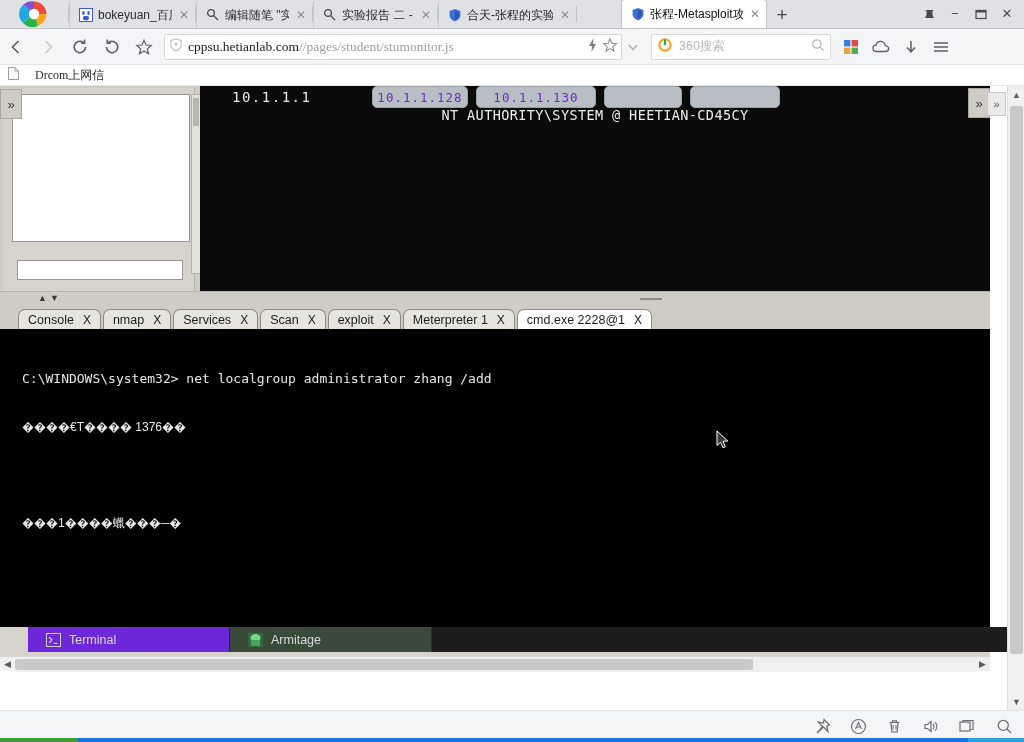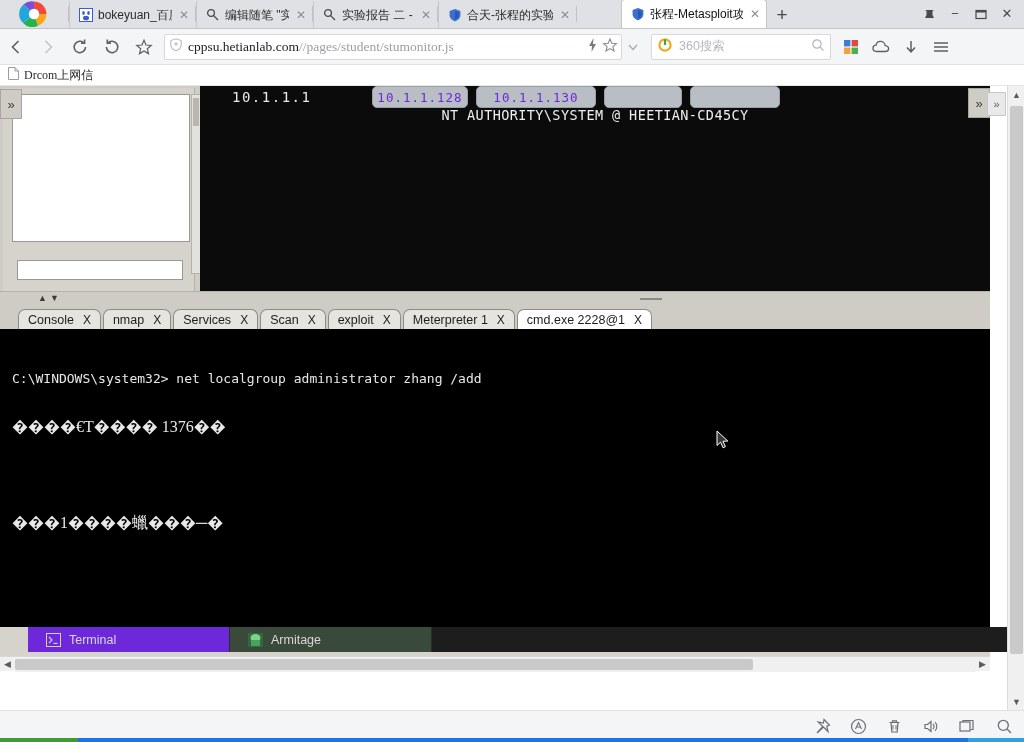--- a/index.html
+++ b/index.html
@@ -82,7 +82,7 @@
 
   .bookmarks {
     position:absolute; left:0; top:65px; width:1024px; height:21px;
-    background:#fff; display:flex; align-items:center; padding-left:8px; gap:5px;
+    background:#fff; display:flex; align-items:center; padding-left:8px; gap:16px;
     border-bottom: 1px solid #e6e7e9;
   }
   .bm-label { font-size: 12px; color:#2b2b2b; font-family:"Liberation Serif", serif; }

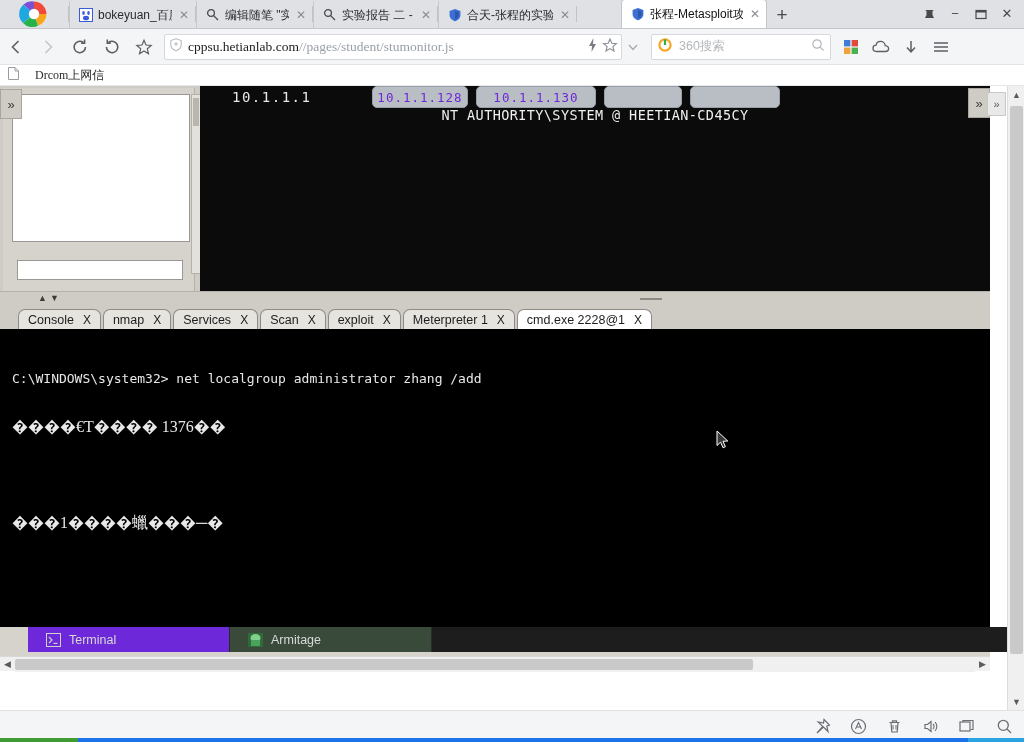--- a/index.html
+++ b/index.html
@@ -180,7 +180,7 @@
     position:absolute; left:0; top: 243px; width:990px; height:298px;
     background:#000; color:#e8e8e8;
     font-family:"DejaVu Sans Mono", monospace; font-size:13px; line-height:16px;
-    padding: 10px 12px; overflow:hidden; white-space:pre;
+    padding: 10px 22px; overflow:hidden; white-space:pre;
   }
   .mojibake { font-family:Liberation Serif, serif; font-size:16px; letter-spacing:0px; }
 

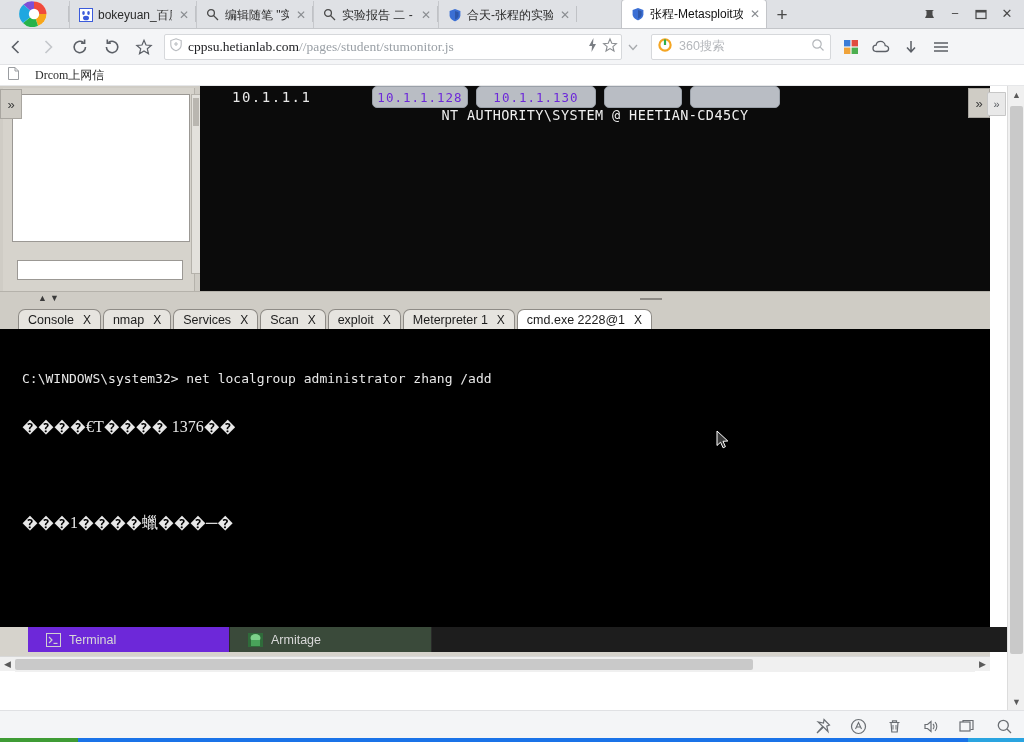--- a/index.html
+++ b/index.html
@@ -182,7 +182,7 @@
     font-family:"DejaVu Sans Mono", monospace; font-size:13px; line-height:16px;
     padding: 10px 22px; overflow:hidden; white-space:pre;
   }
-  .mojibake { font-family:Liberation Serif, serif; font-size:16px; letter-spacing:0px; }
+  .mojibake { font-family:Liberation Sans, sans-serif; font-size:12px; letter-spacing:0px; }
 
   
   .taskbar {

